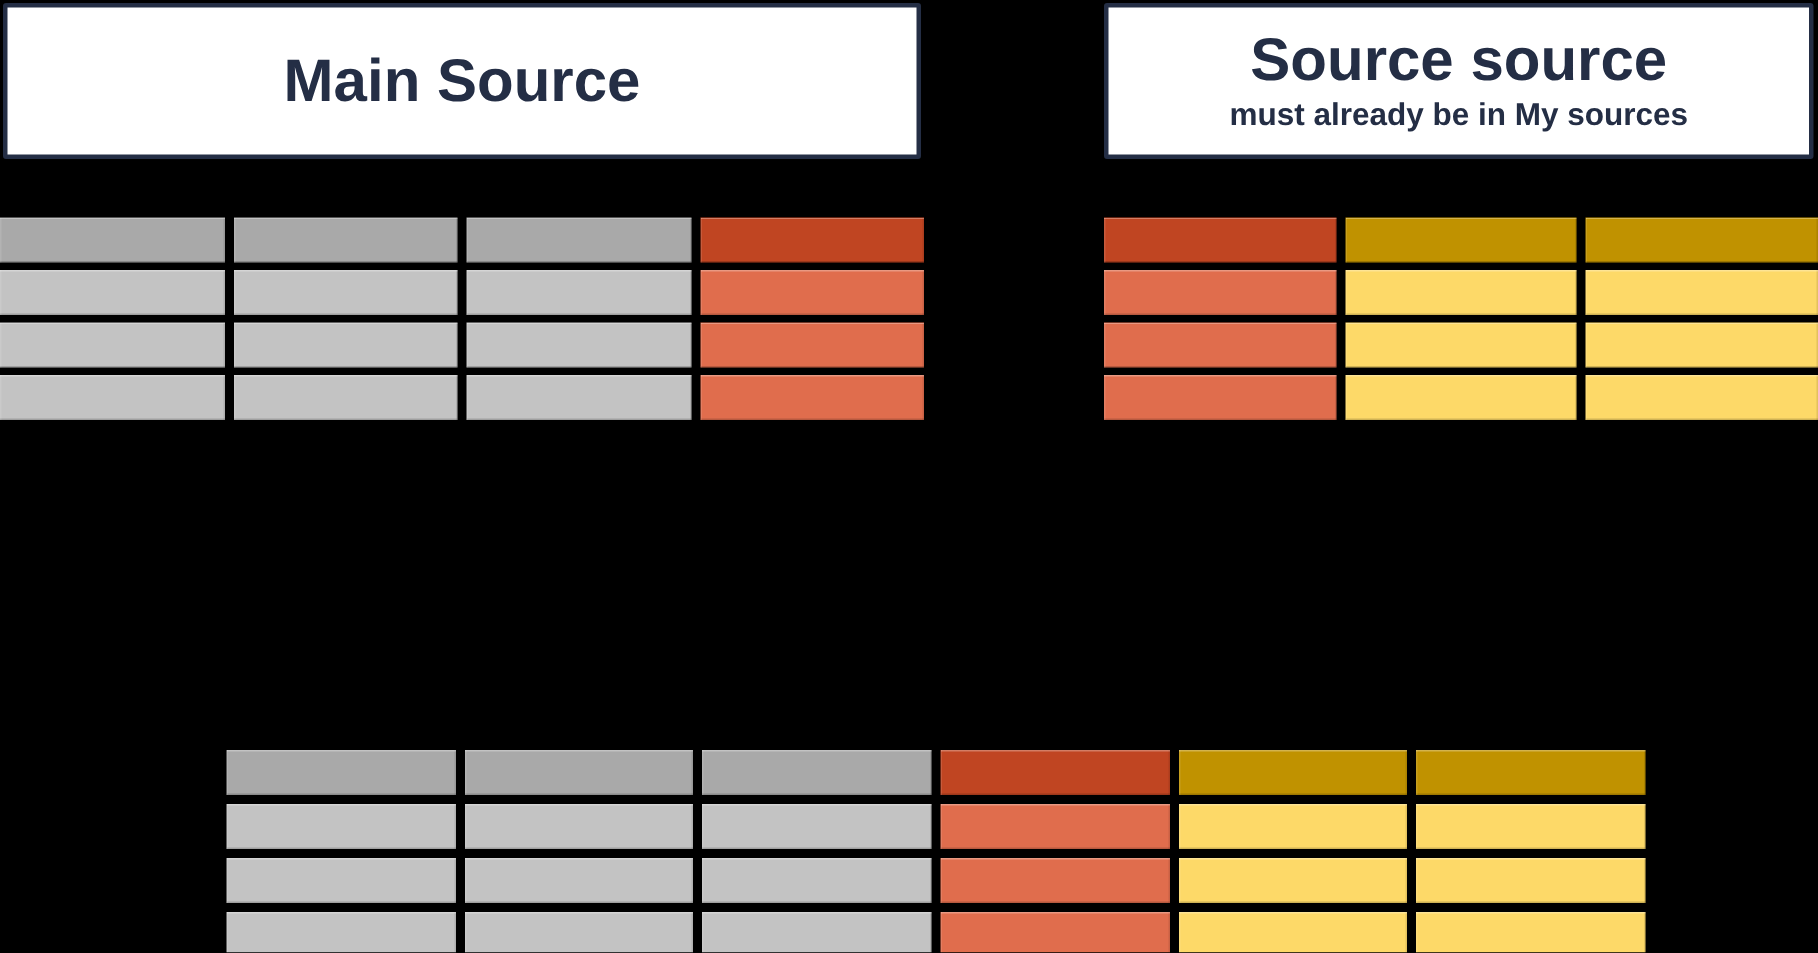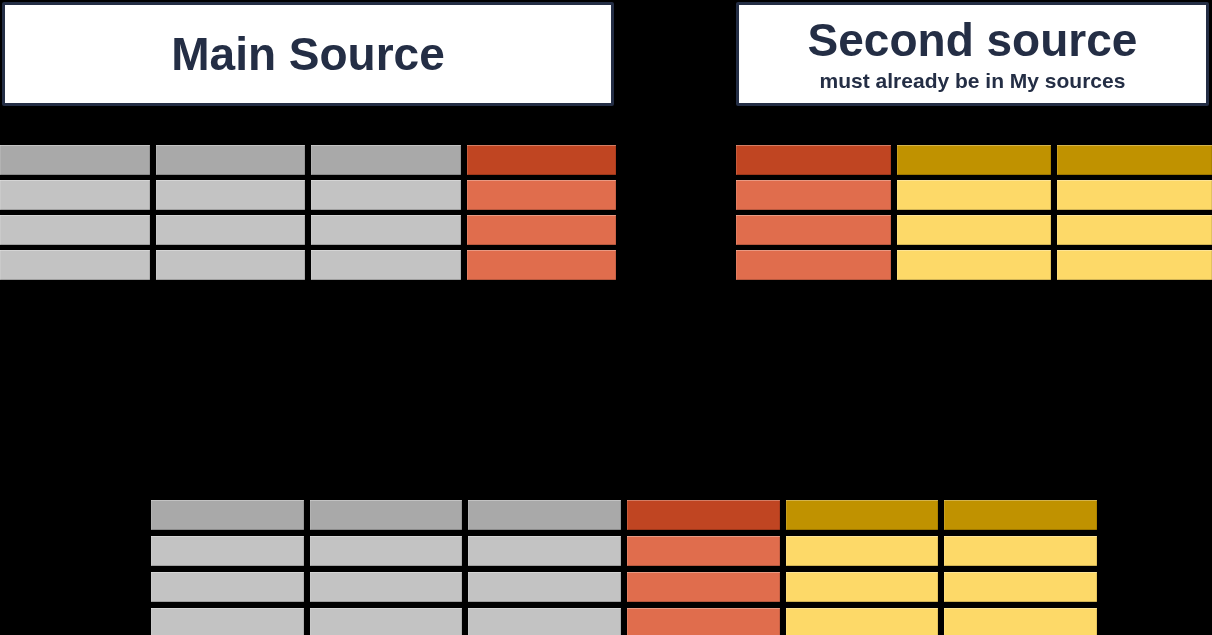--- a/index.html
+++ b/index.html
@@ -33,7 +33,7 @@
 
   .source-title {
     color: var(--navy, #242e45);
-    font-size: 46px;
+    font-size: 40px;
     font-weight: 700;
     line-height: 1.1;
   }

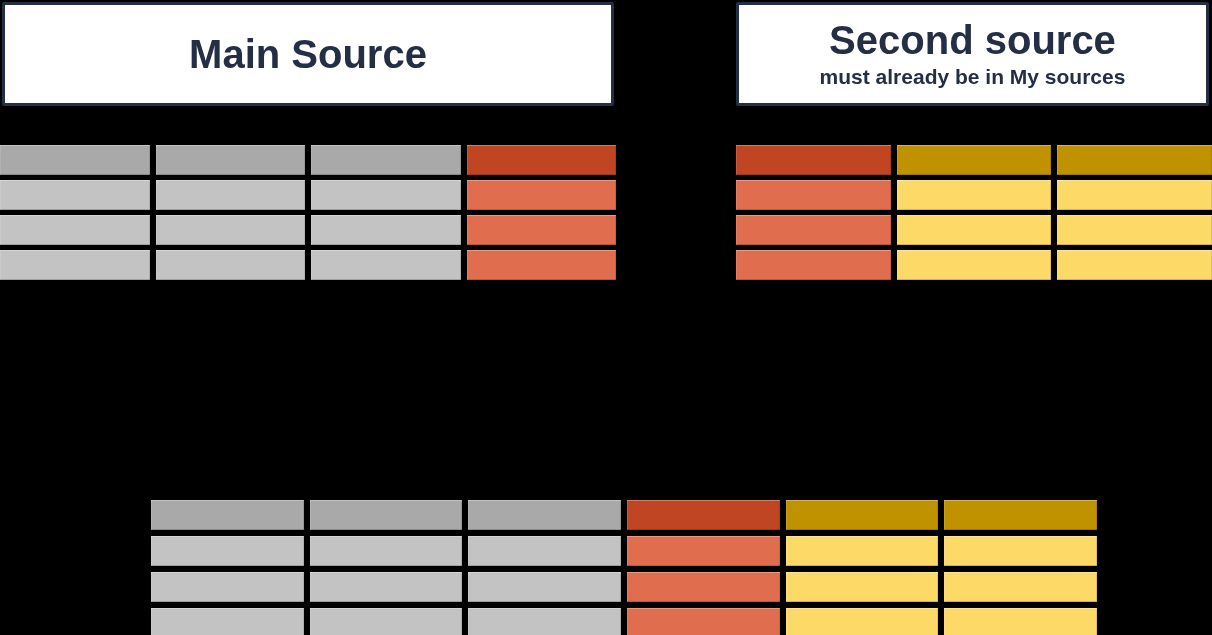--- a/index.html
+++ b/index.html
@@ -101,7 +101,7 @@
   </div>
 
   <div id="second-source-box" class="source-box">
-    <div class="source-title">Second source</div>
+    <div class="source-title">Source source</div>
     <div class="source-subtitle">must already be in My sources</div>
   </div>
 

